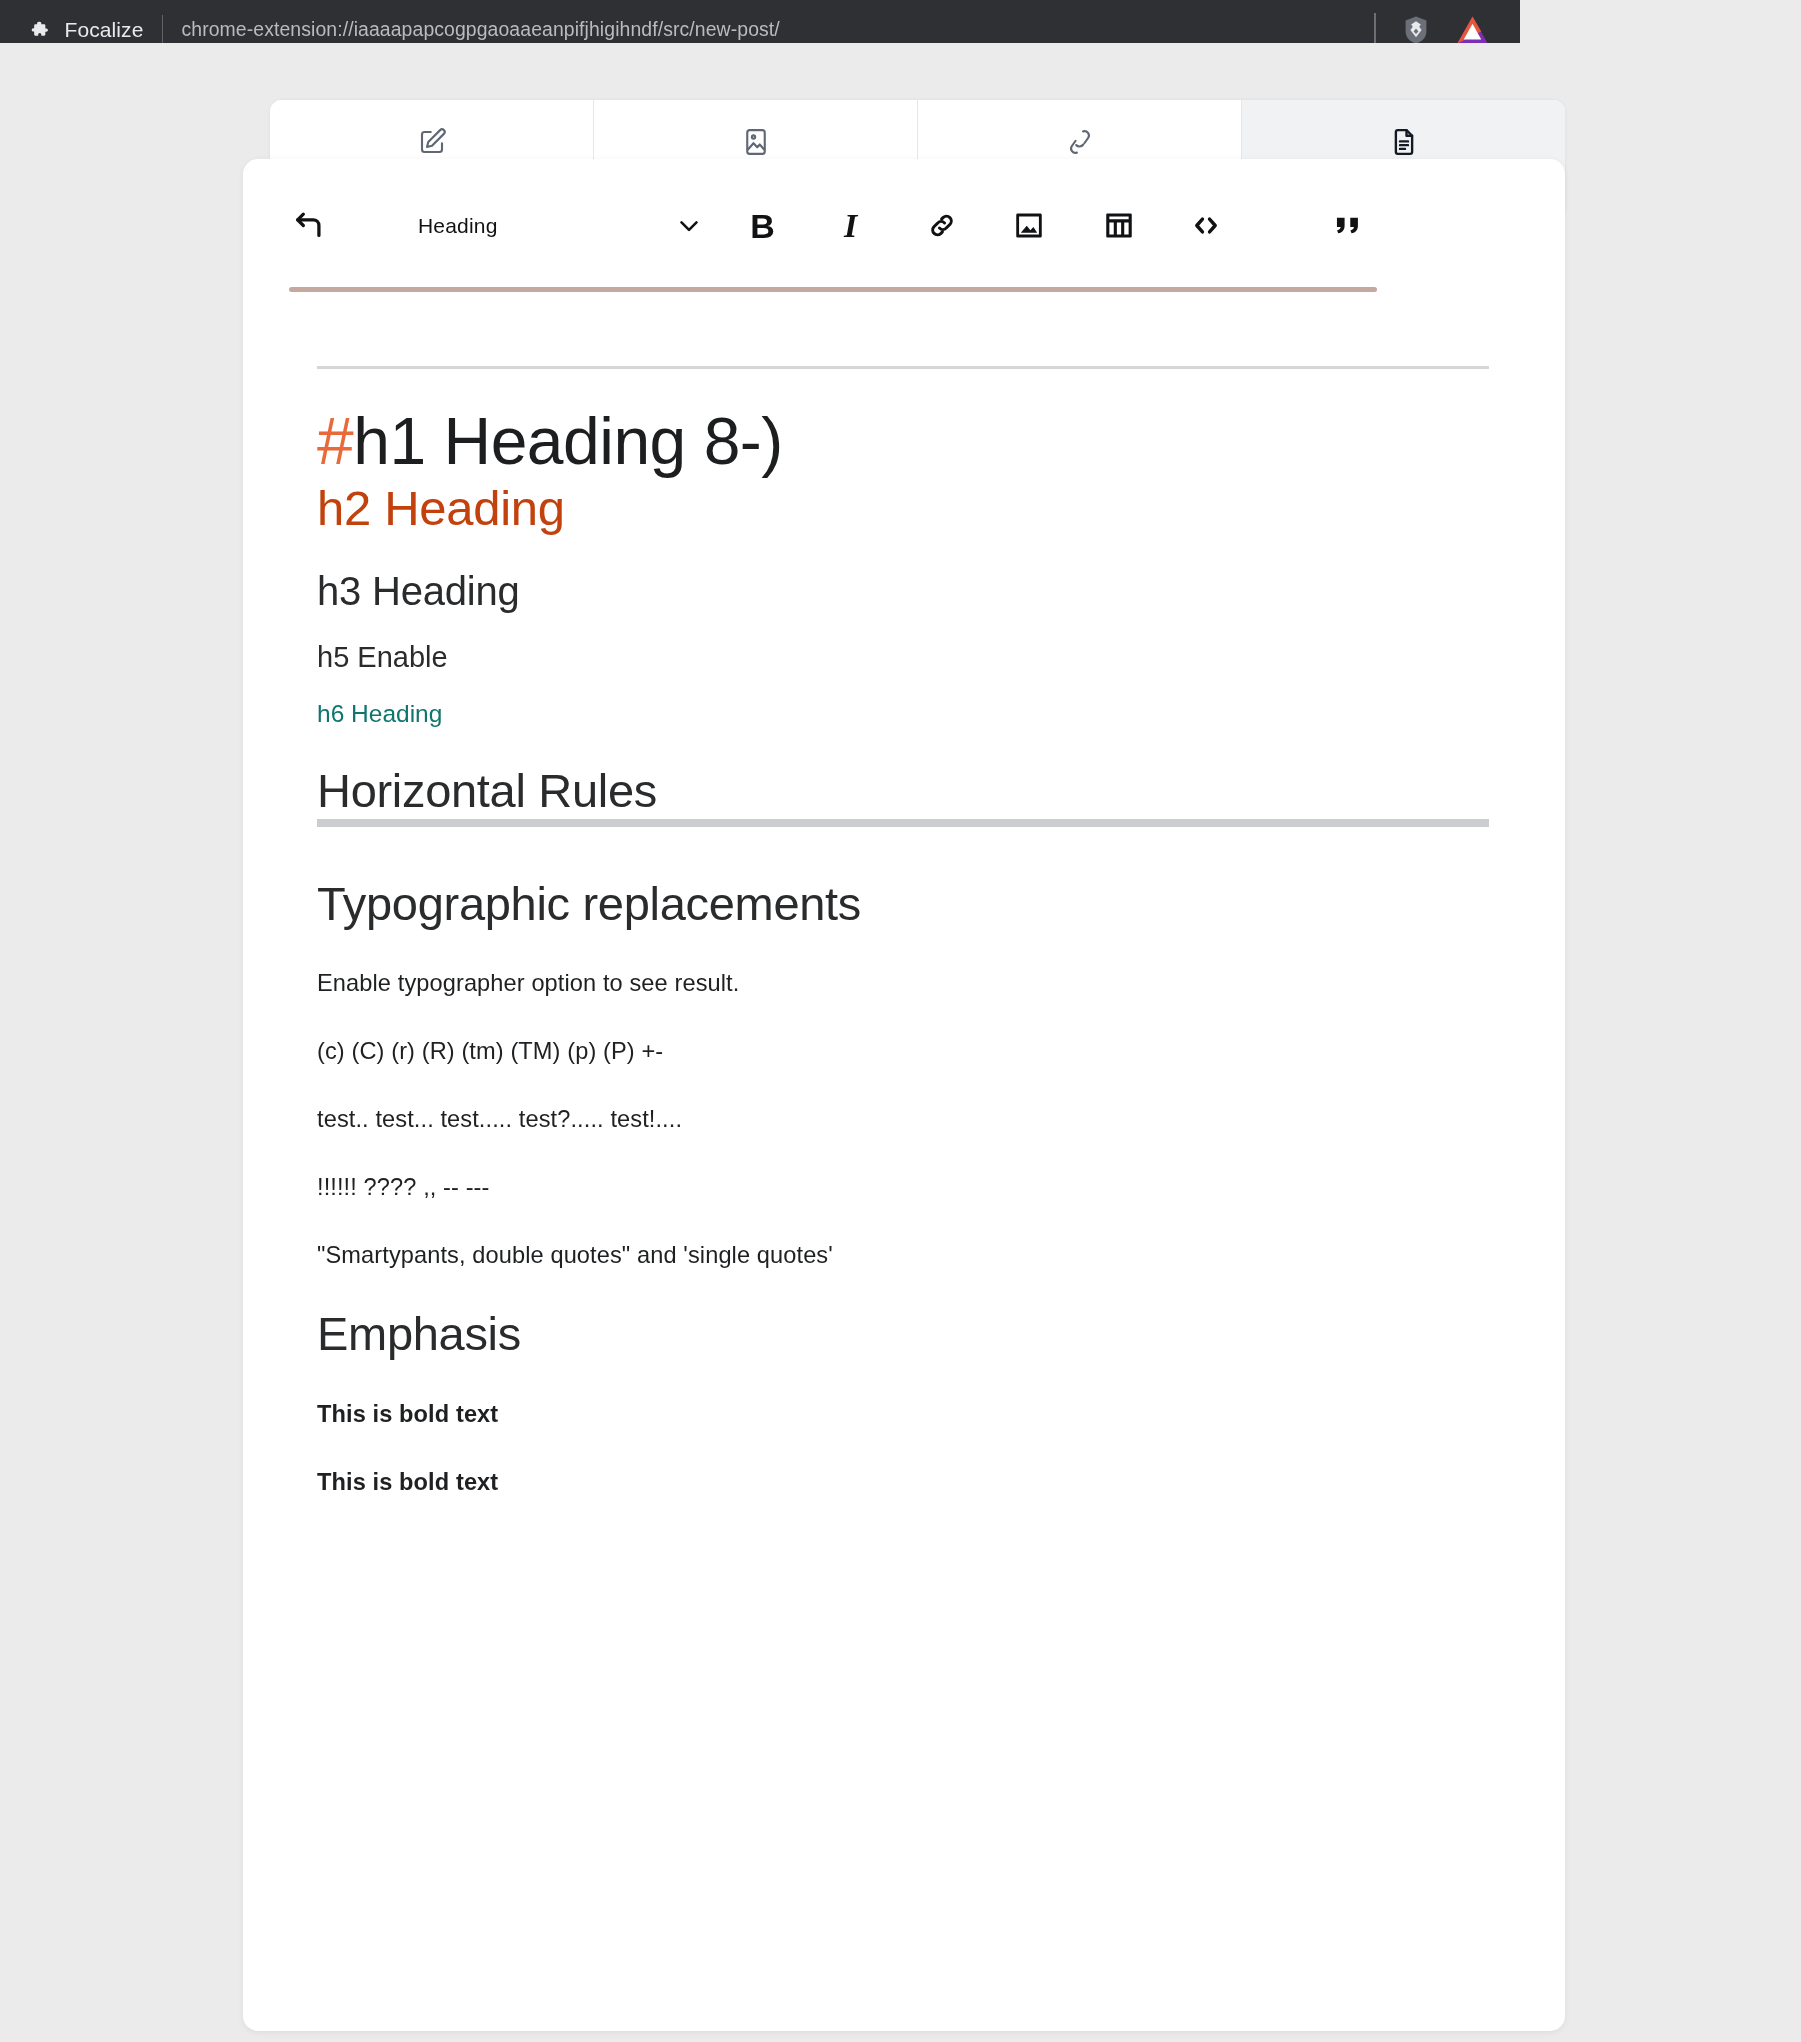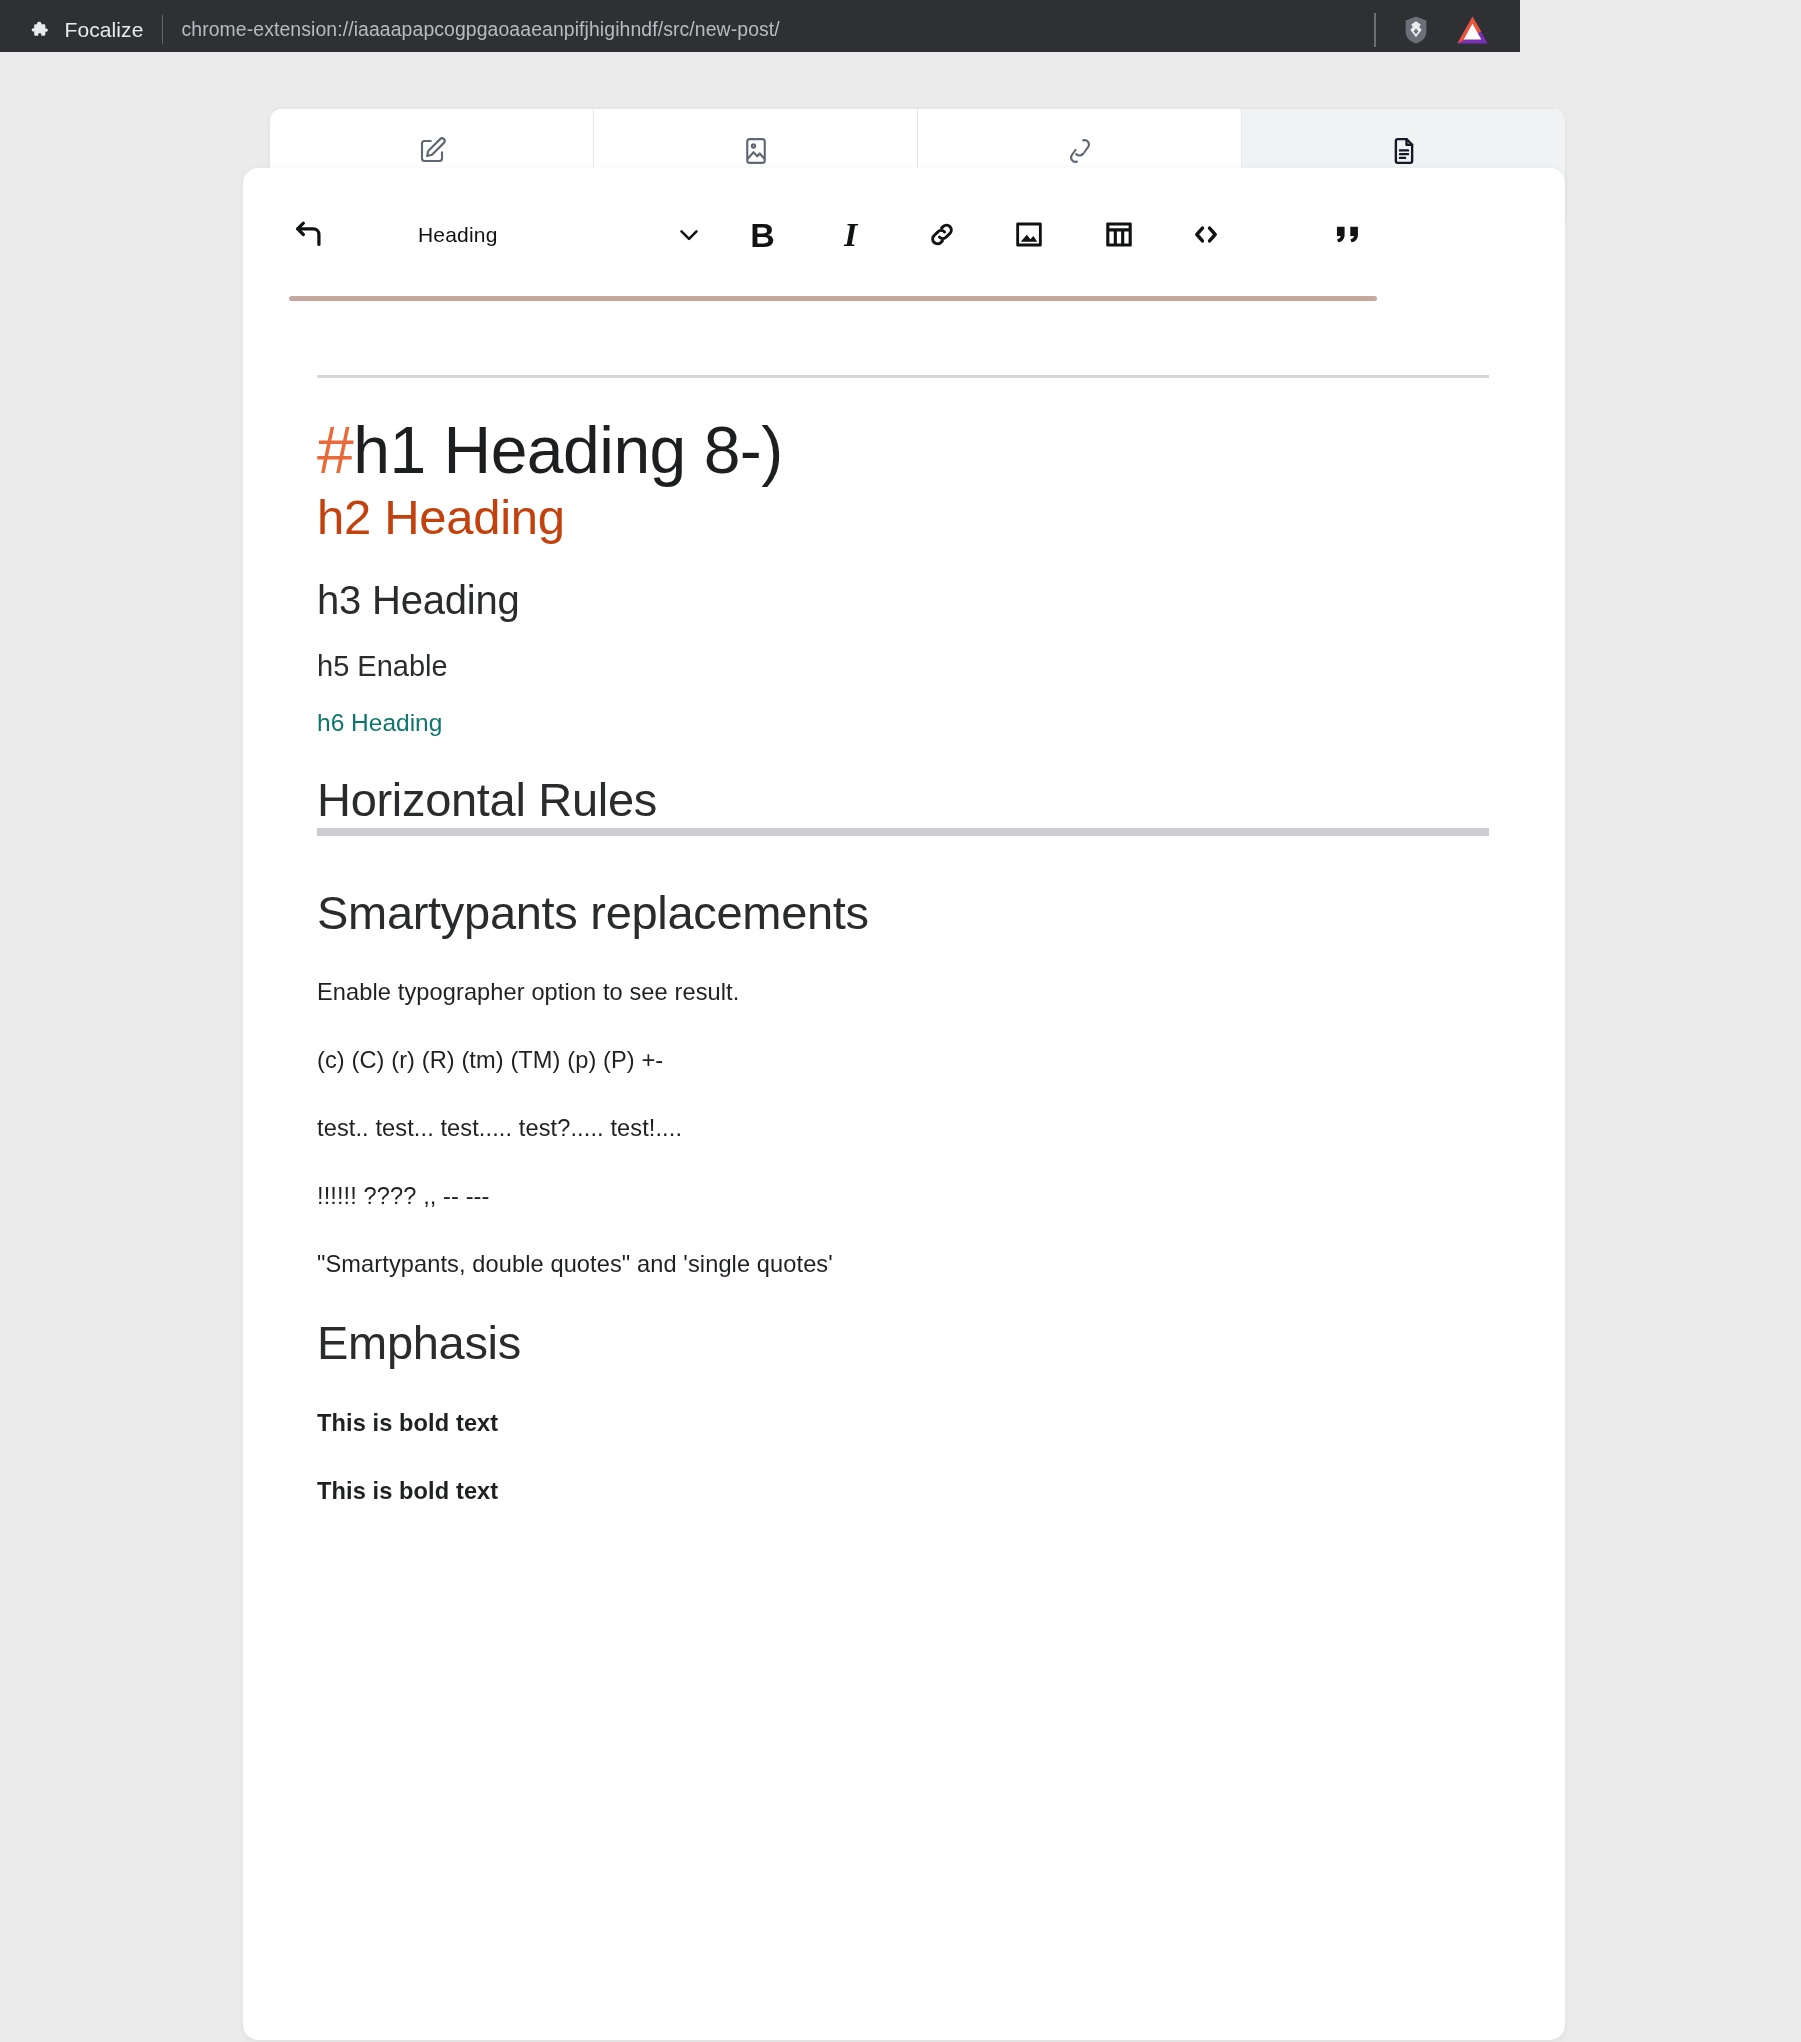--- a/index.html
+++ b/index.html
@@ -67,7 +67,7 @@
   
   .page {
     position: absolute;
-    top: 52px; left: 0;
+    top: 43px; left: 0;
     width: 1801px;
     height: 1983px;
     background: #ebebeb;

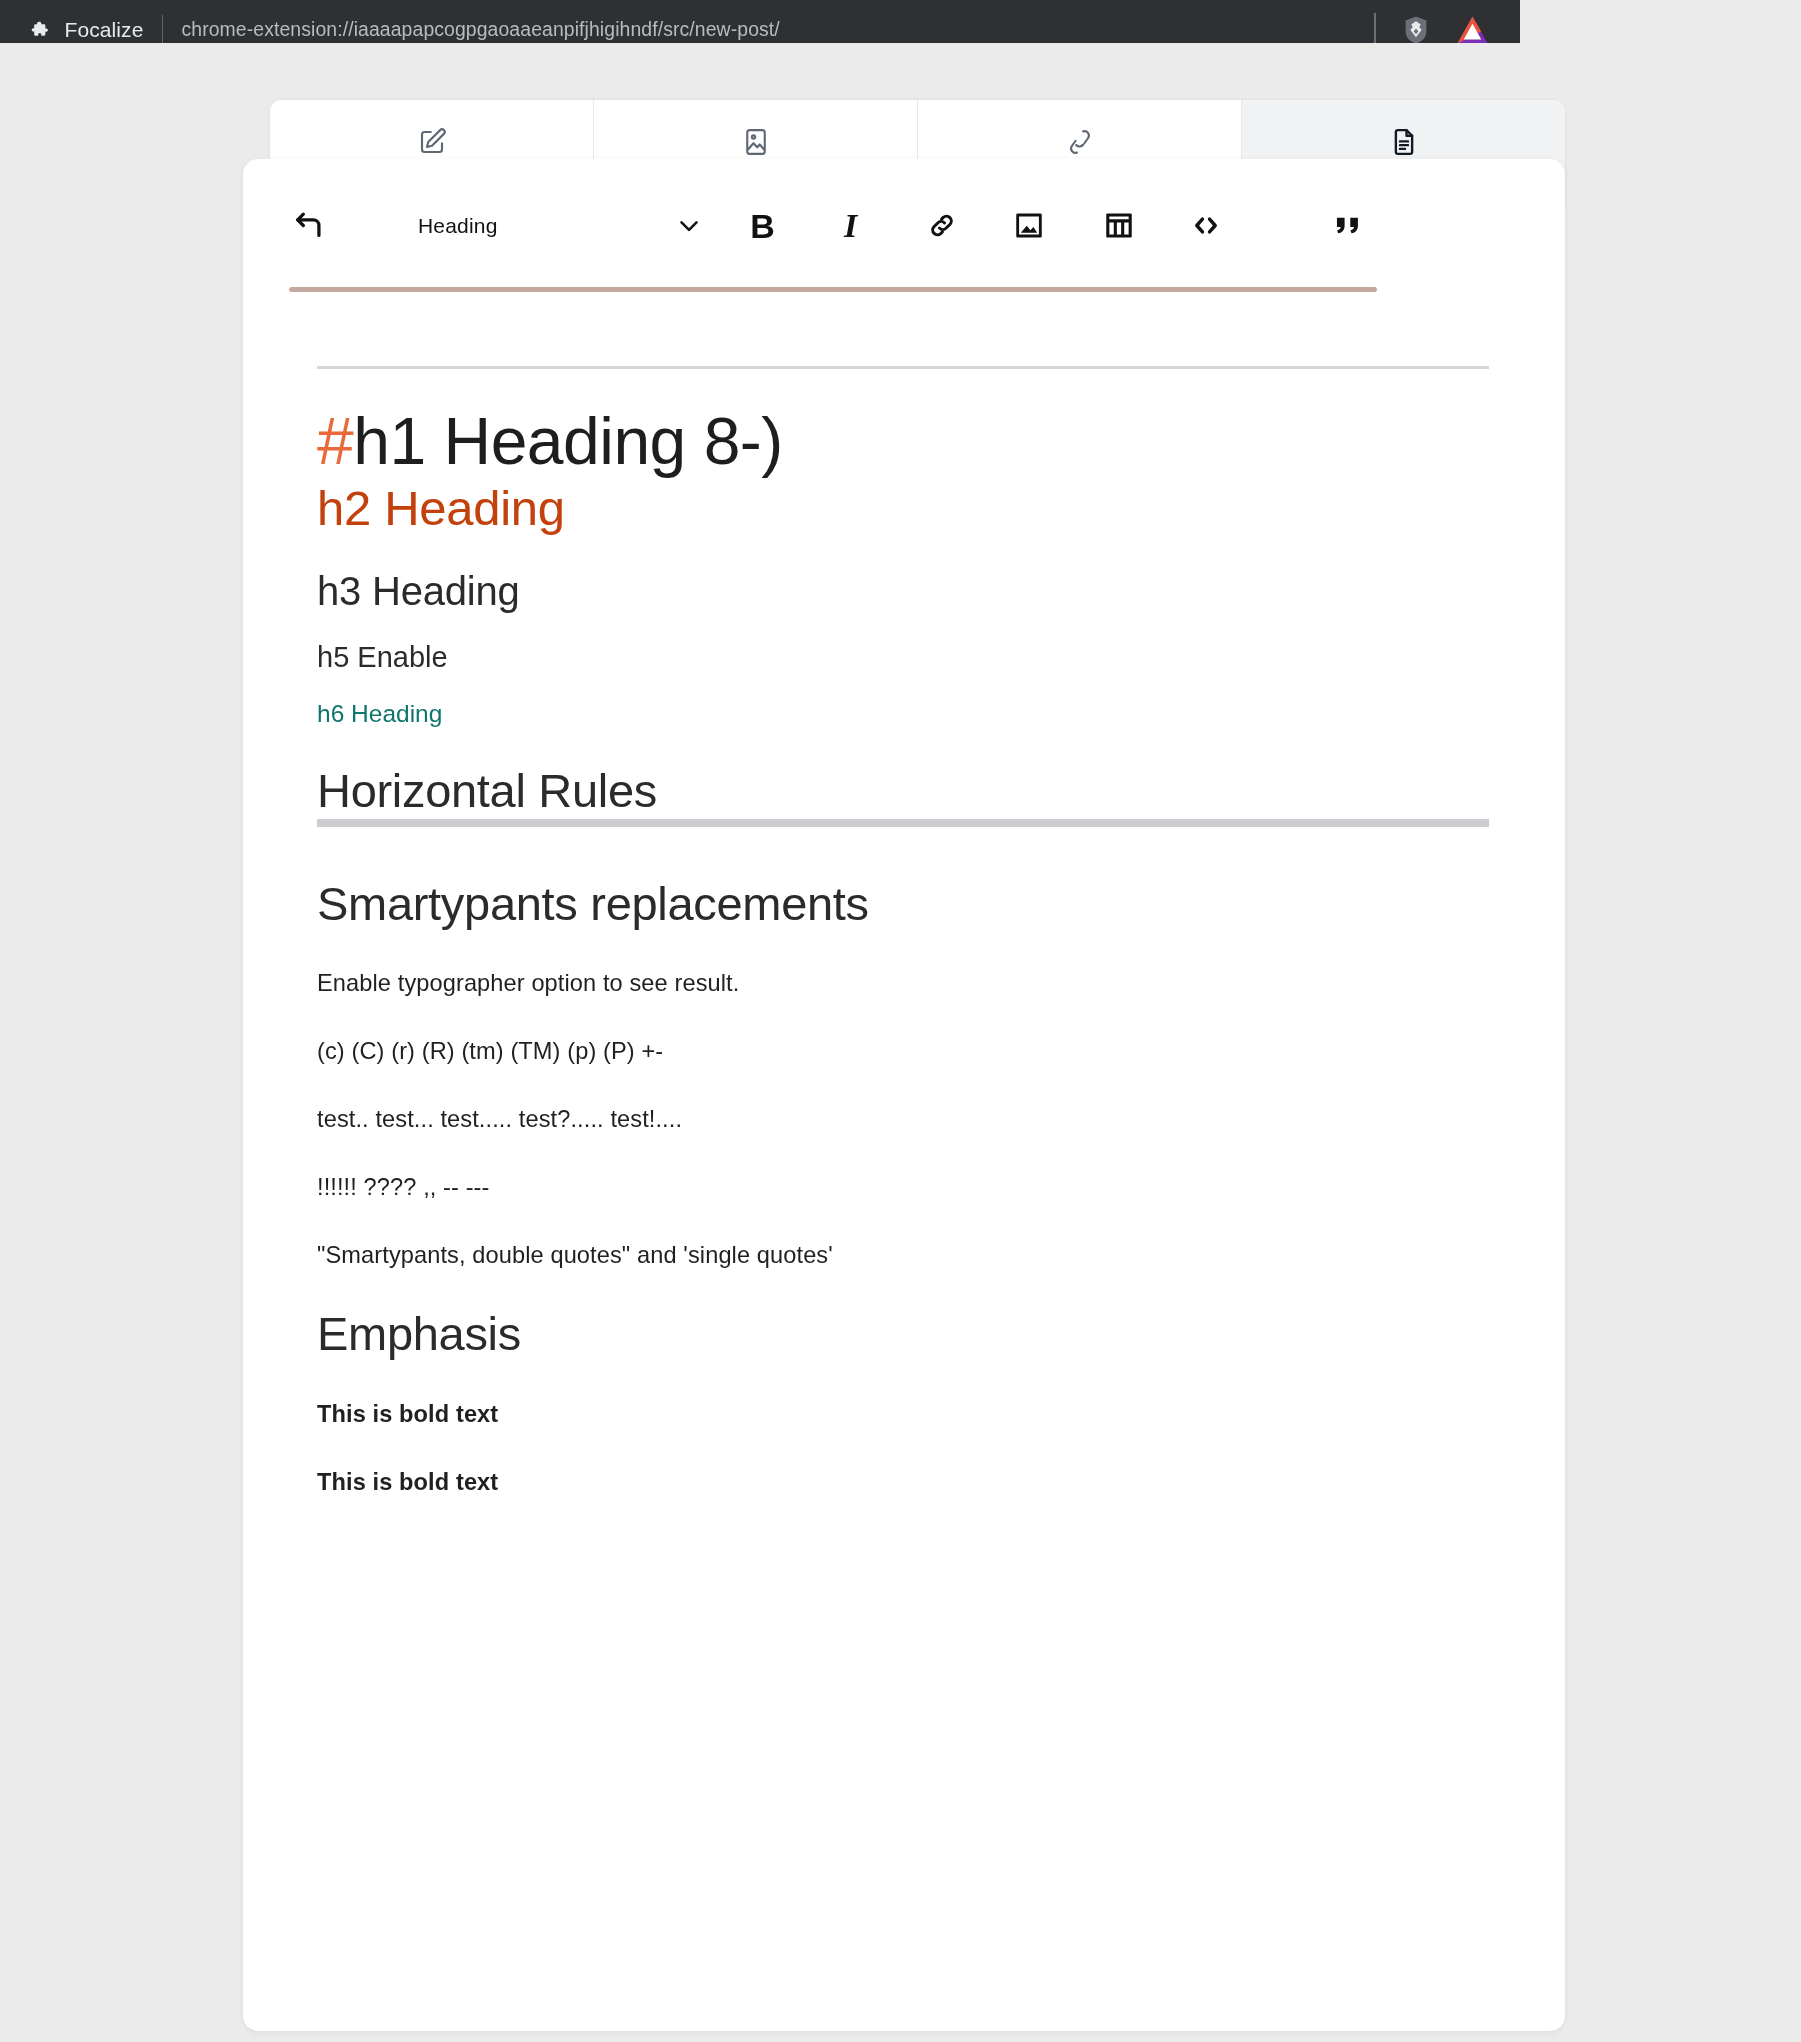--- a/index.html
+++ b/index.html
@@ -388,7 +388,7 @@
       <hr class="doc-hr hr-2">
       <hr class="doc-hr hr-3">
 
-      <div class="section-title gap-big">Smartypants replacements</div>
+      <div class="section-title gap-big">Typographic replacements</div>
 
       <p class="doc-p">Enable typographer option to see result.</p>
       <p class="doc-p">(c) (C) (r) (R) (tm) (TM) (p) (P) +-</p>

